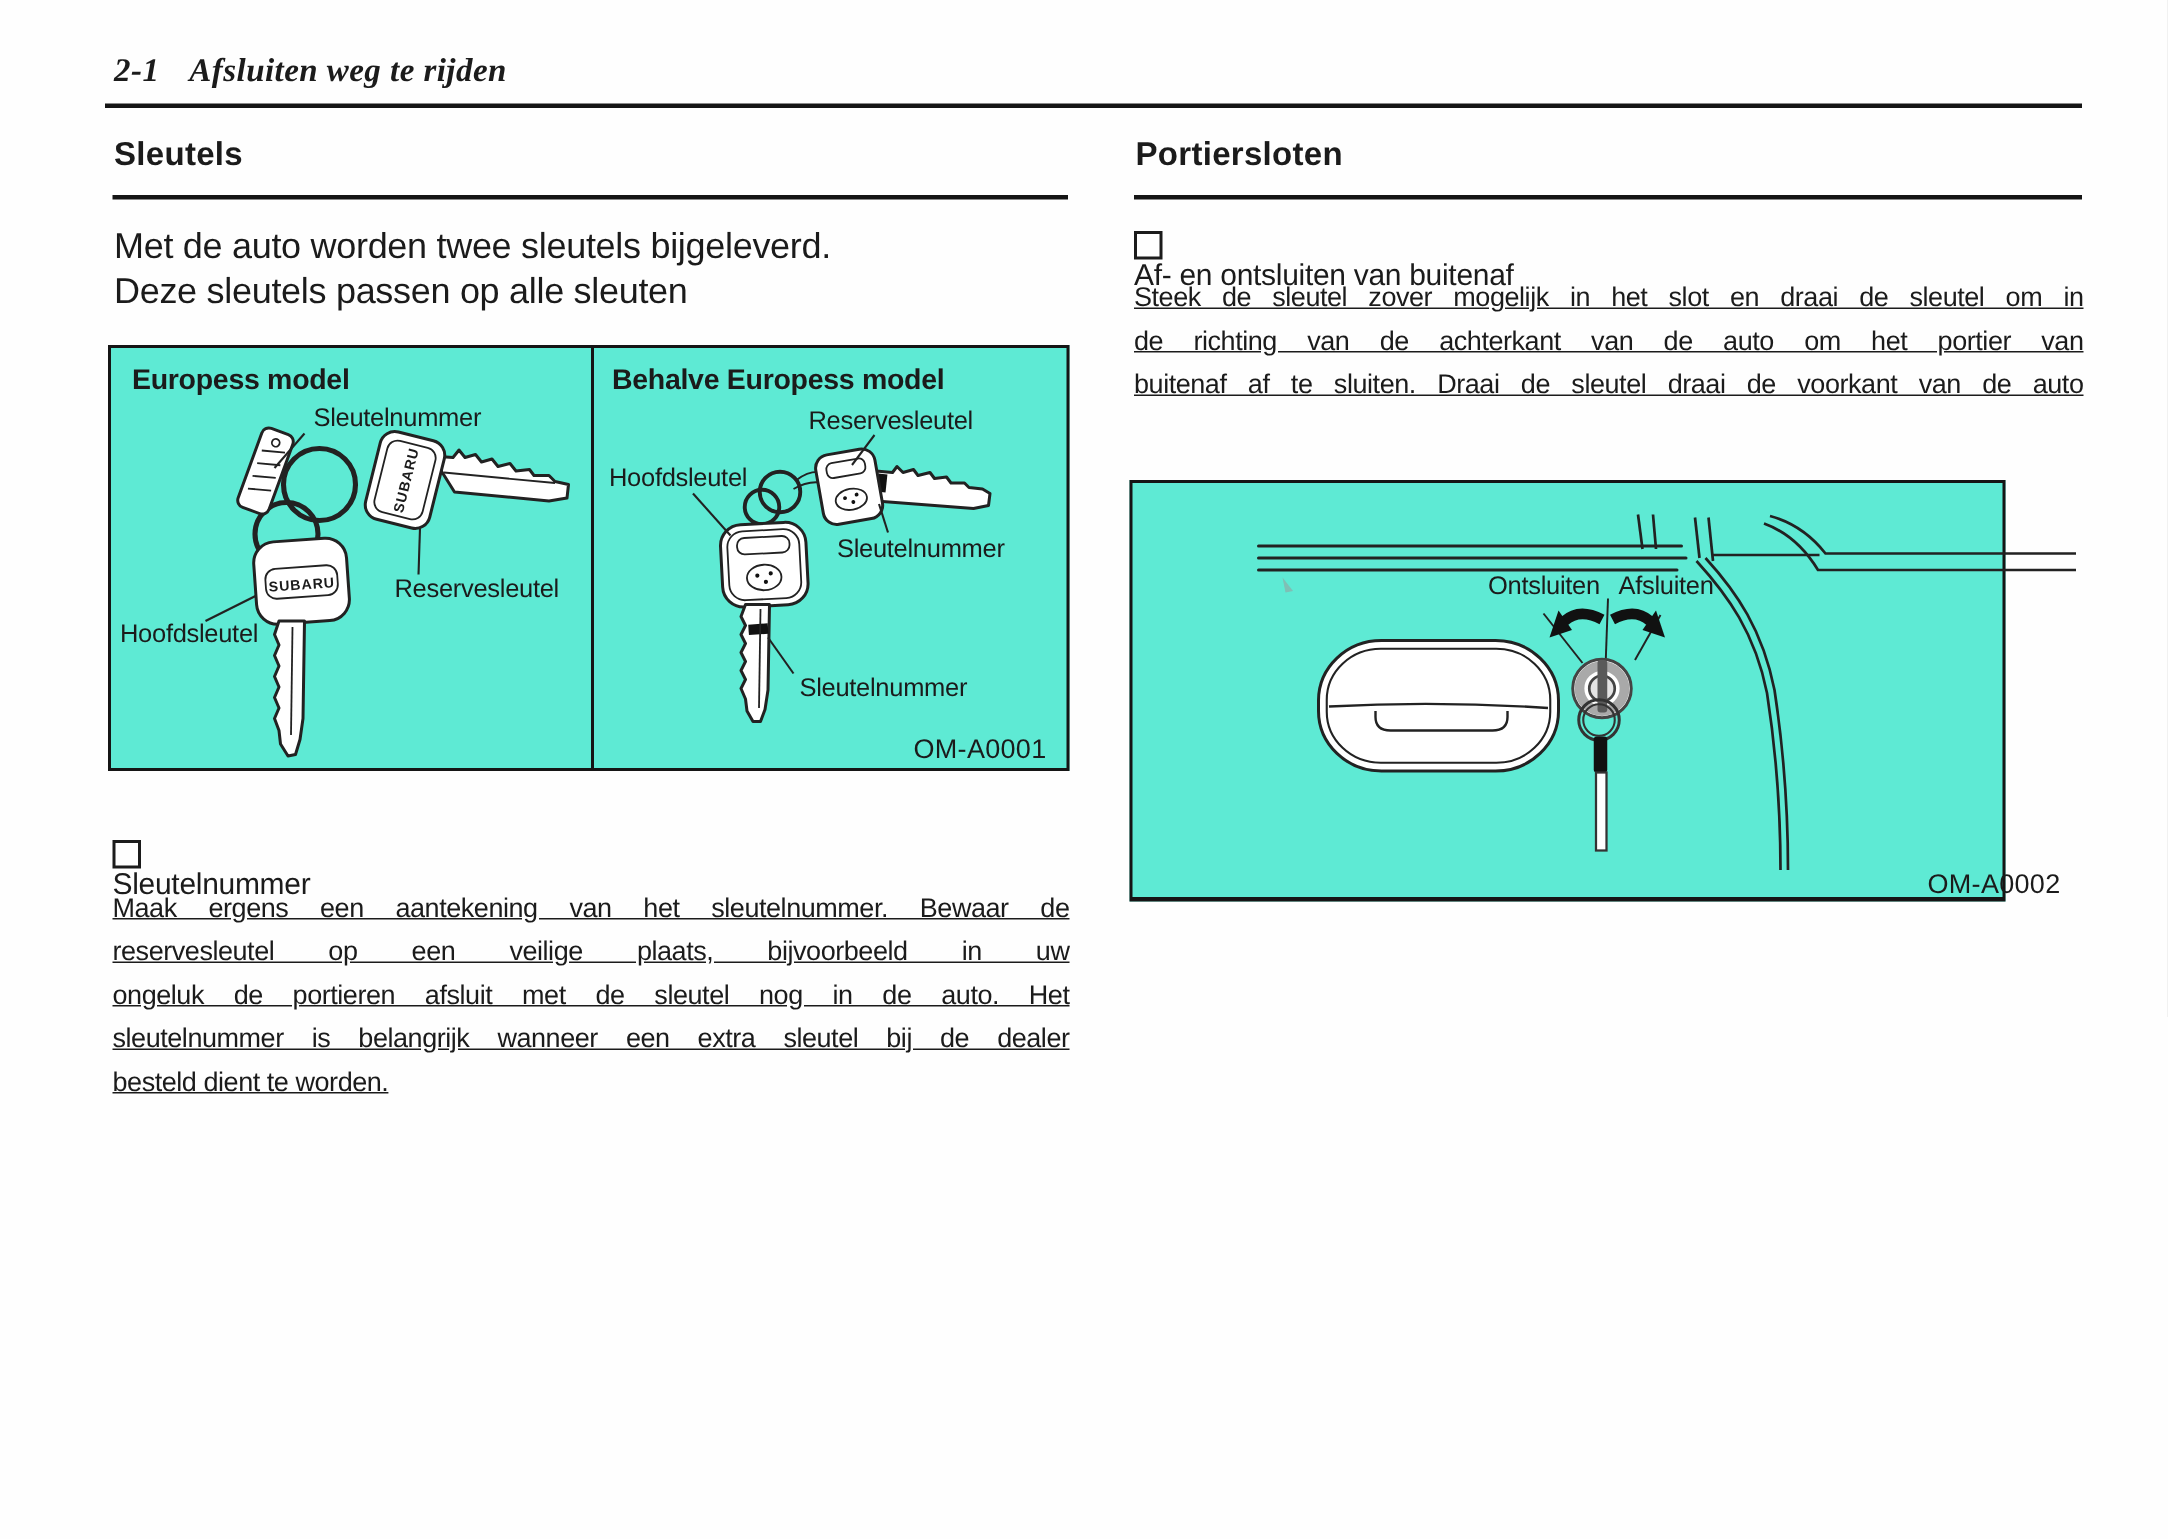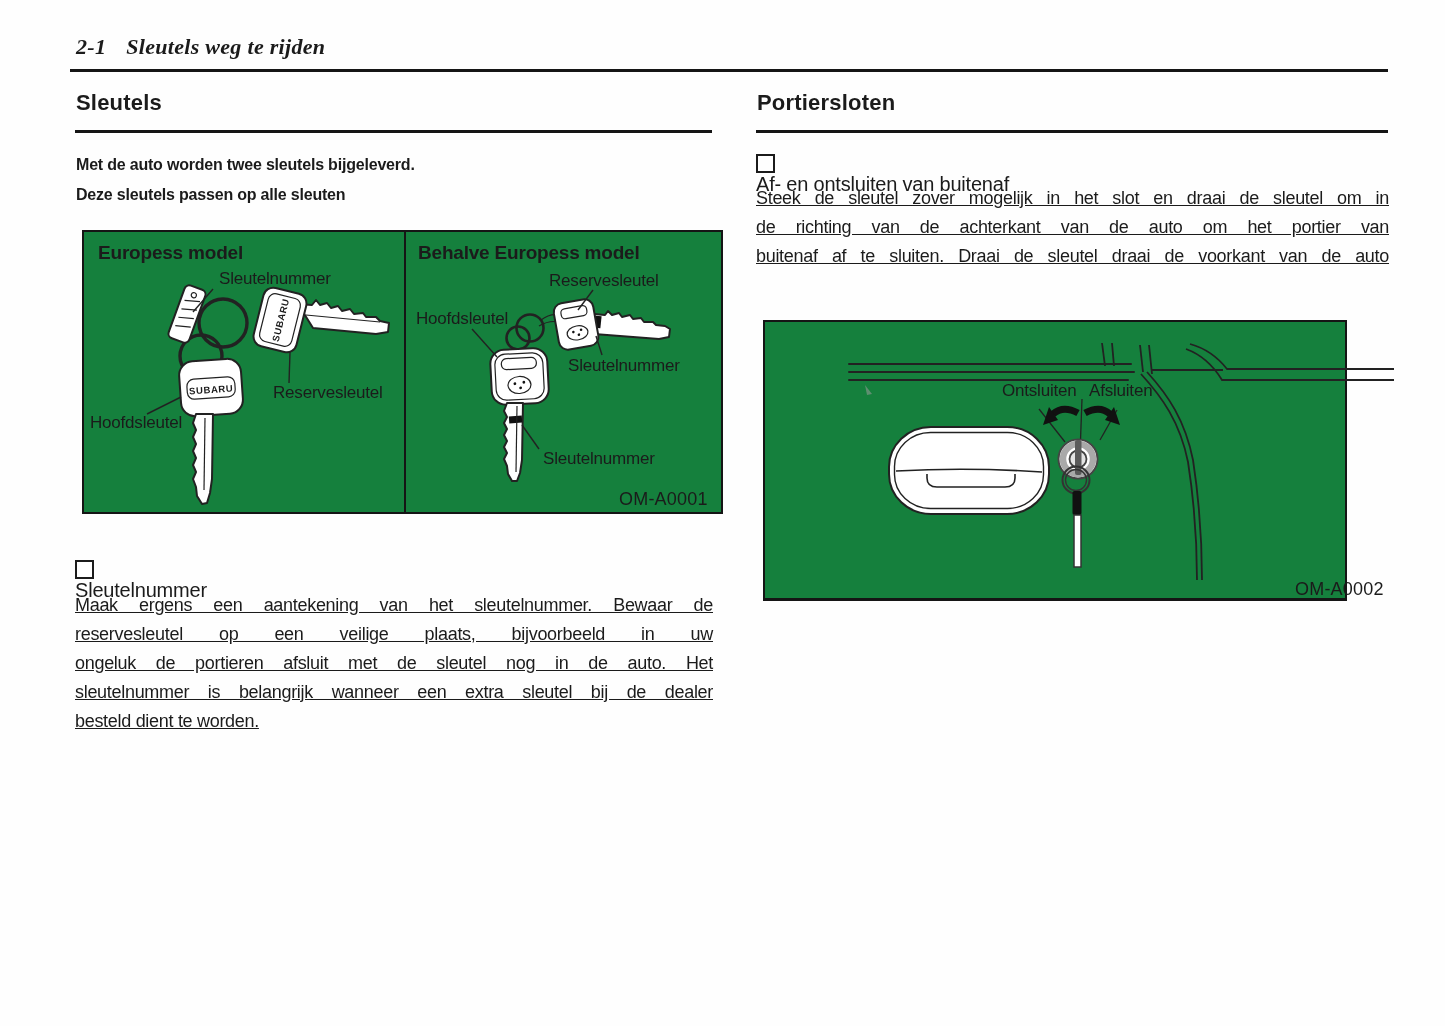--- a/index.html
+++ b/index.html
@@ -42,7 +42,7 @@
 <div class="page">
 
   <div class="chapter-header">
-    <span class="num">2-1</span><span>Sleutels weg te rijden</span>
+    <span class="num">2-1</span><span>Afsluiten weg te rijden</span>
   </div>
   <div class="rule" style="left:70px;top:69px;width:1318px;height:3px;"></div>
 

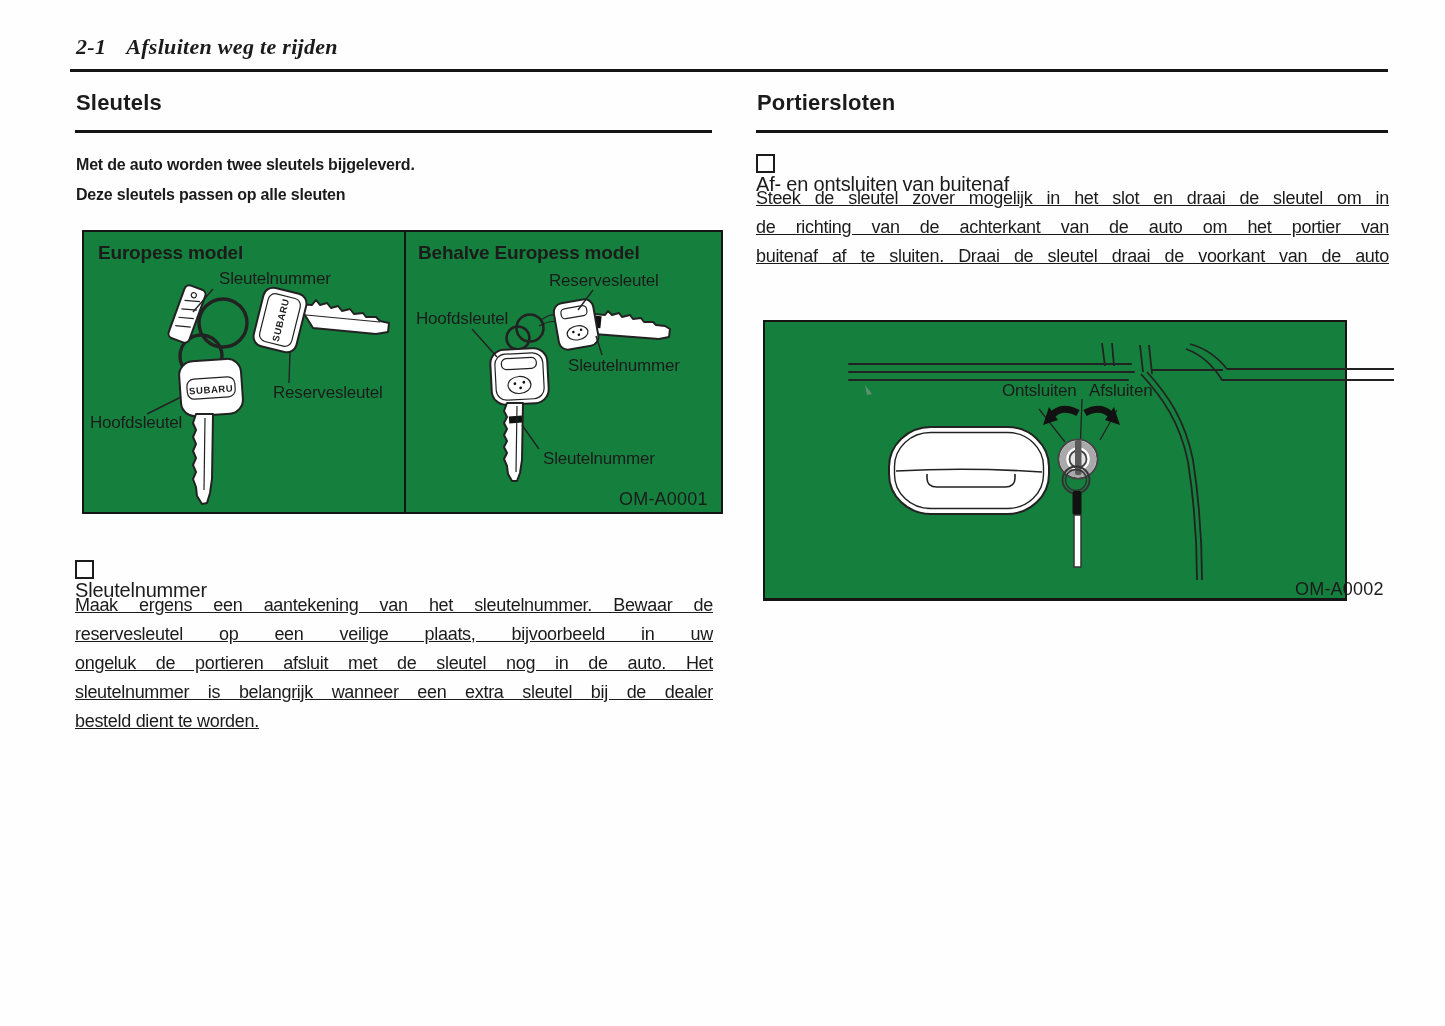--- a/index.html
+++ b/index.html
@@ -16,7 +16,7 @@
   }
   .chapter-header .num{margin-right:20px;}
   .sec-title{position:absolute;font-size:22px;font-weight:bold;letter-spacing:.2px;}
-  .intro{position:absolute;left:76px;top:150px;font-size:16px;line-height:30px;letter-spacing:-.2px;font-weight:bold;}
+  .intro{position:absolute;left:76px;top:150px;font-size:24px;line-height:30px;letter-spacing:-.2px;}
   .subhead{position:absolute;font-size:20px;font-weight:normal;letter-spacing:-.2px;display:flex;flex-direction:column;}
   .cbx{width:15px;height:15px;border:2.5px solid #1b1b1b;display:inline-block;margin-right:14px;flex:0 0 auto;}
   .para{position:absolute;font-size:18px;line-height:29px;letter-spacing:-.3px;text-decoration:underline;}

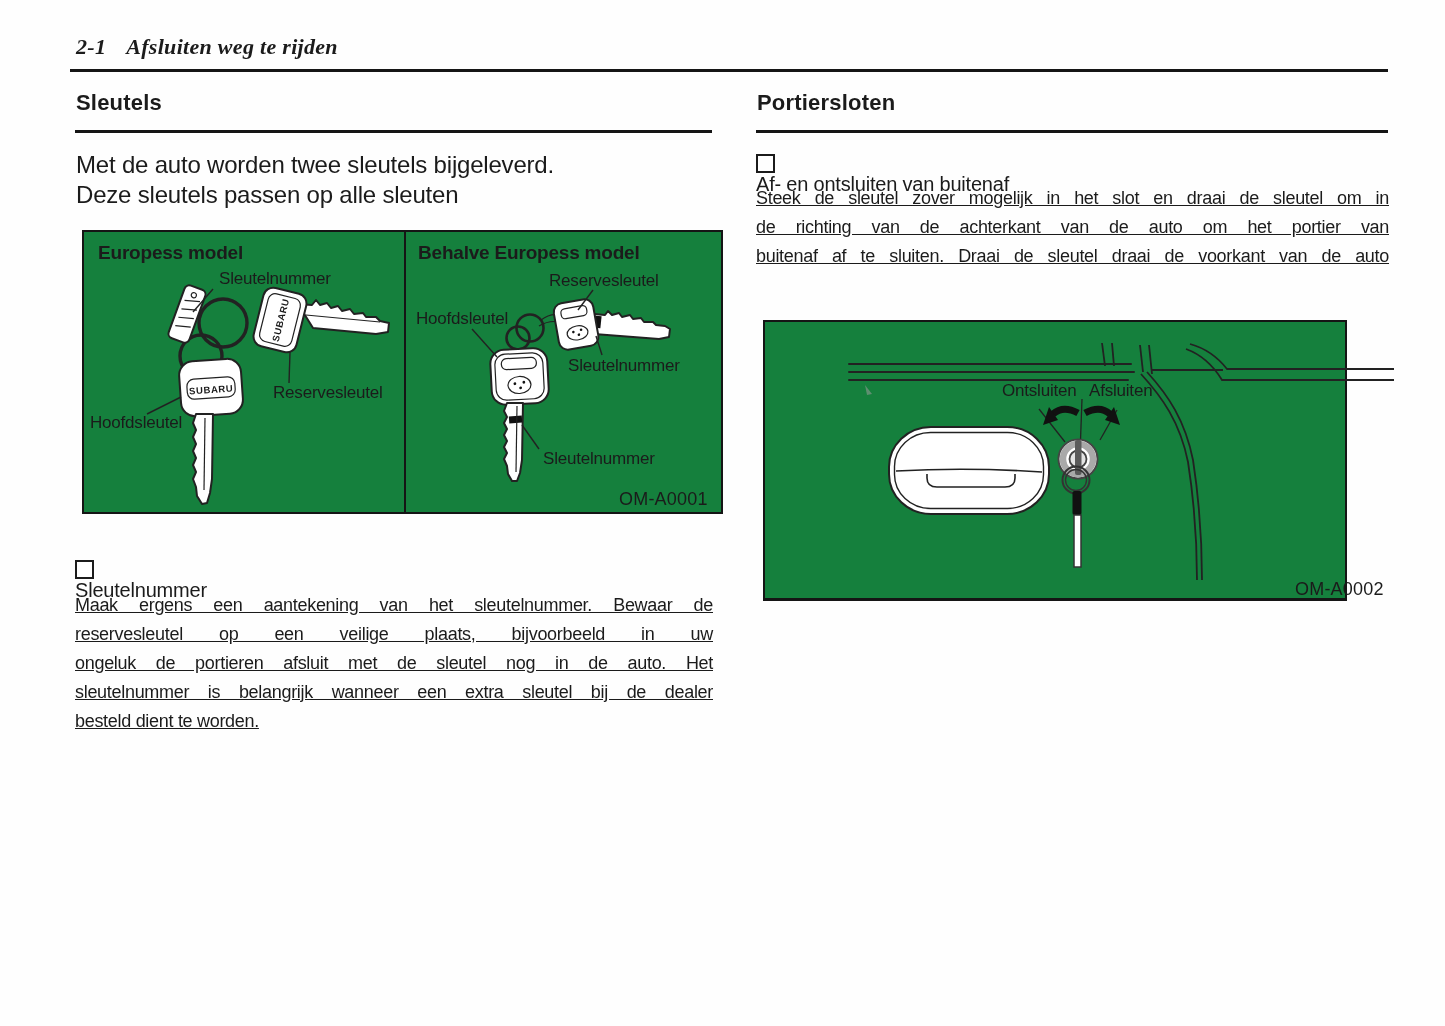--- a/index.html
+++ b/index.html
@@ -22,7 +22,7 @@
   .para{position:absolute;font-size:18px;line-height:29px;letter-spacing:-.3px;text-decoration:underline;}
   .para .jl{text-align:justify;text-align-last:justify;}
   .para .jl.last{text-align-last:left;}
-  .figbox{position:absolute;border:2.5px solid #151515;background:#15803d;box-sizing:border-box;margin-left:10px;}
+  .figbox{position:absolute;border:2.5px solid #151515;background:#5eead4;box-sizing:border-box;}
   .fig1{left:72px;top:230px;width:641px;height:284px;display:flex;}
   .fig1 .panelA{width:322px;border-right:2px solid #151515;box-sizing:border-box;}
   .fig2{left:753px;top:320px;width:584px;height:281px;border-width:2px 2px 3px 2px;}

